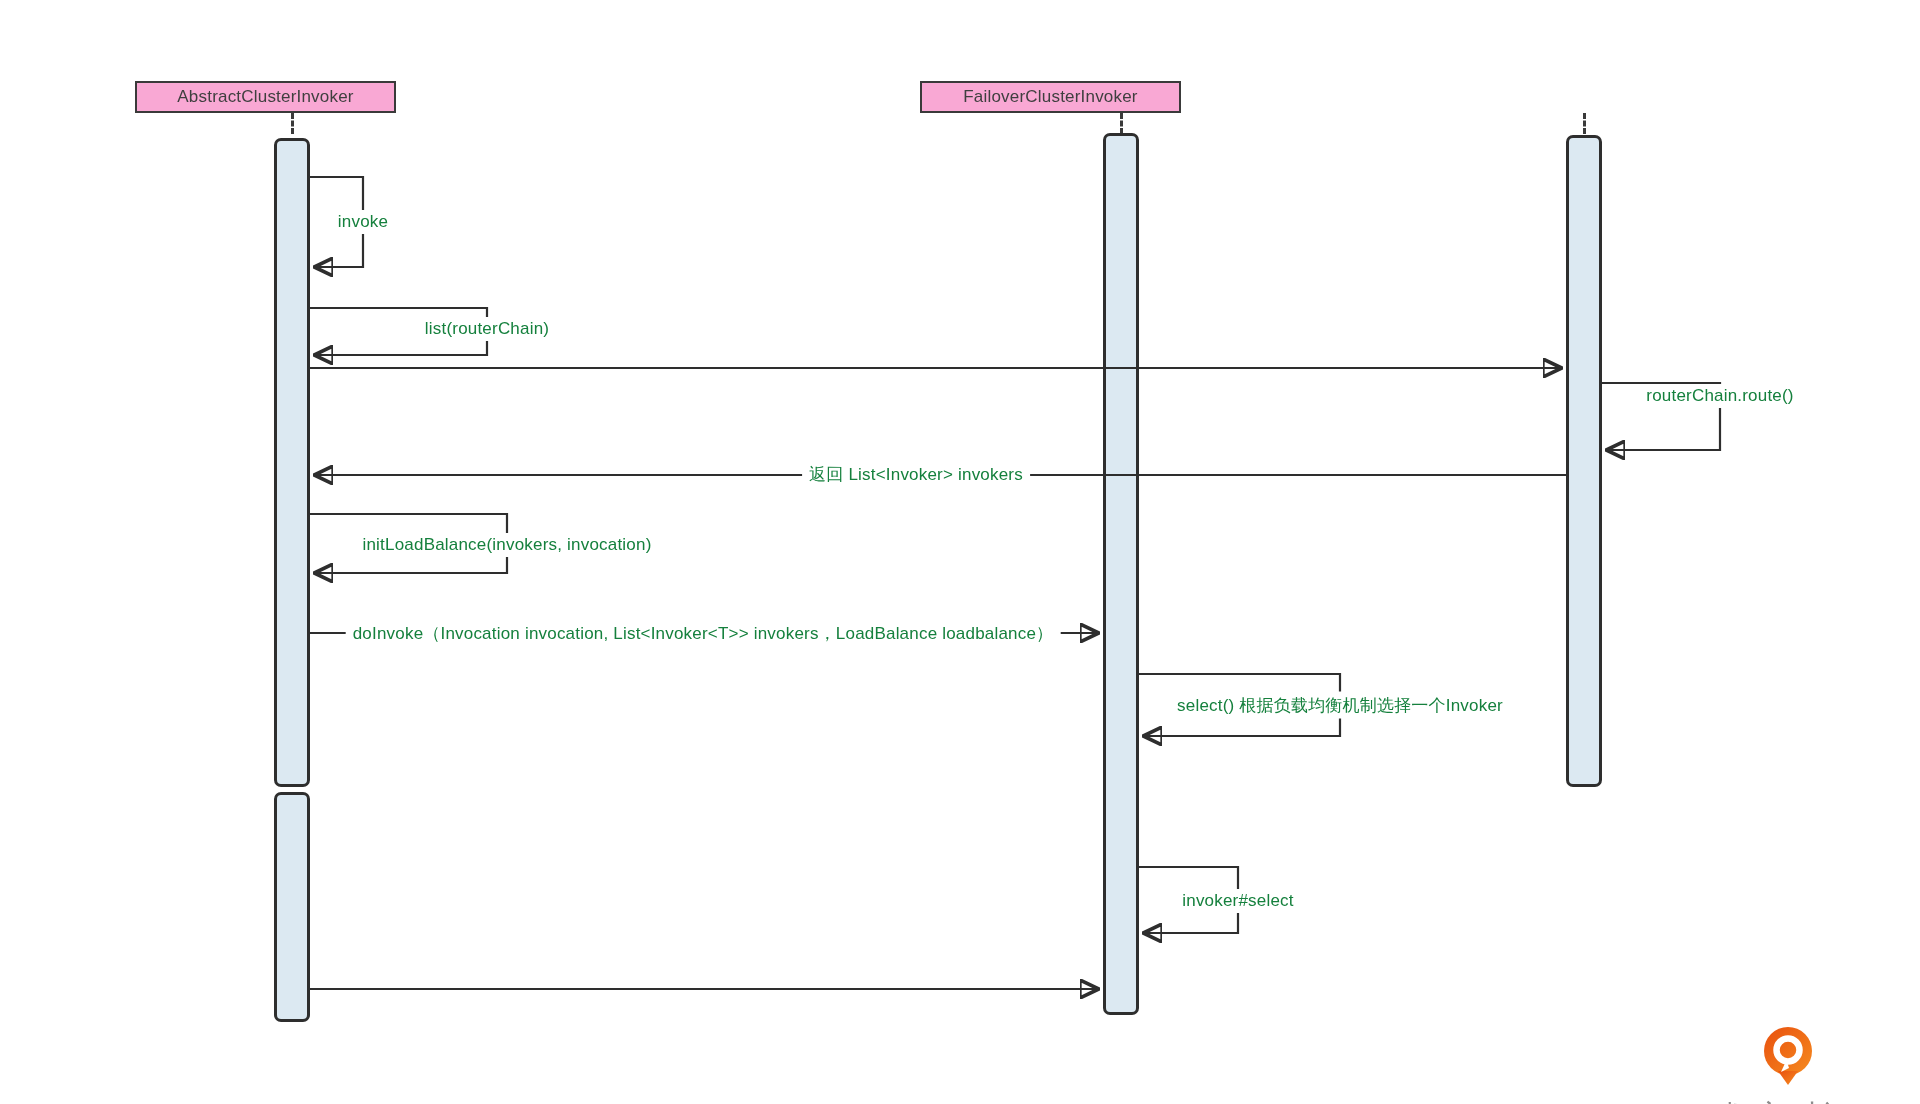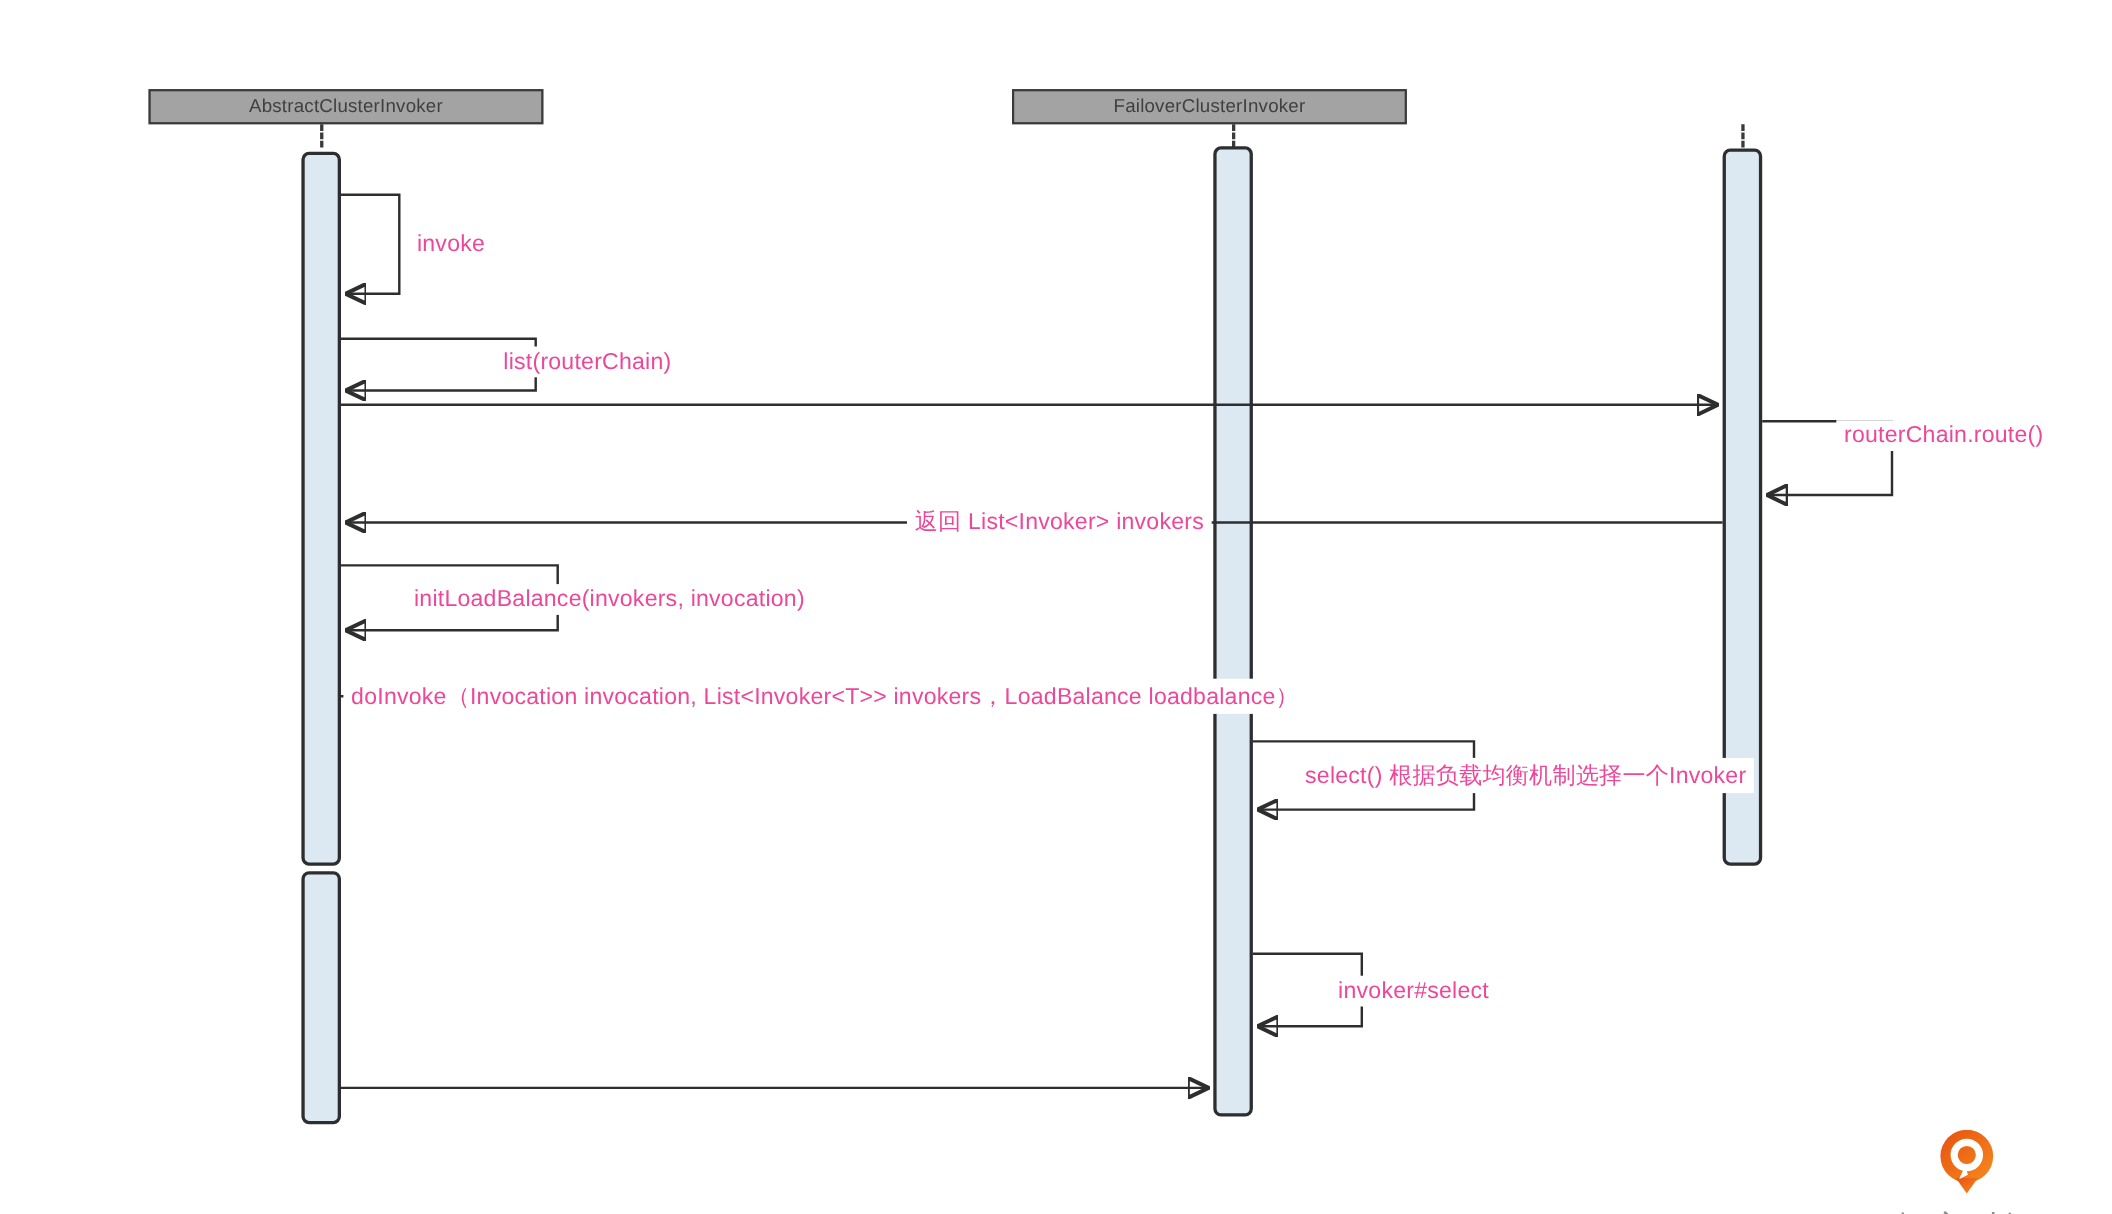--- a/index.html
+++ b/index.html
@@ -13,8 +13,8 @@
   
   .participant{
     position:absolute;
-    top:81px;height:32px;width:359px;
-    background:#a3a3a3;
+    top:81px;height:32px;width:261px;
+    background:#f9a8d4;
     border:2px solid #3a3a3a;
     box-sizing:border-box;
     display:flex;align-items:center;justify-content:center;

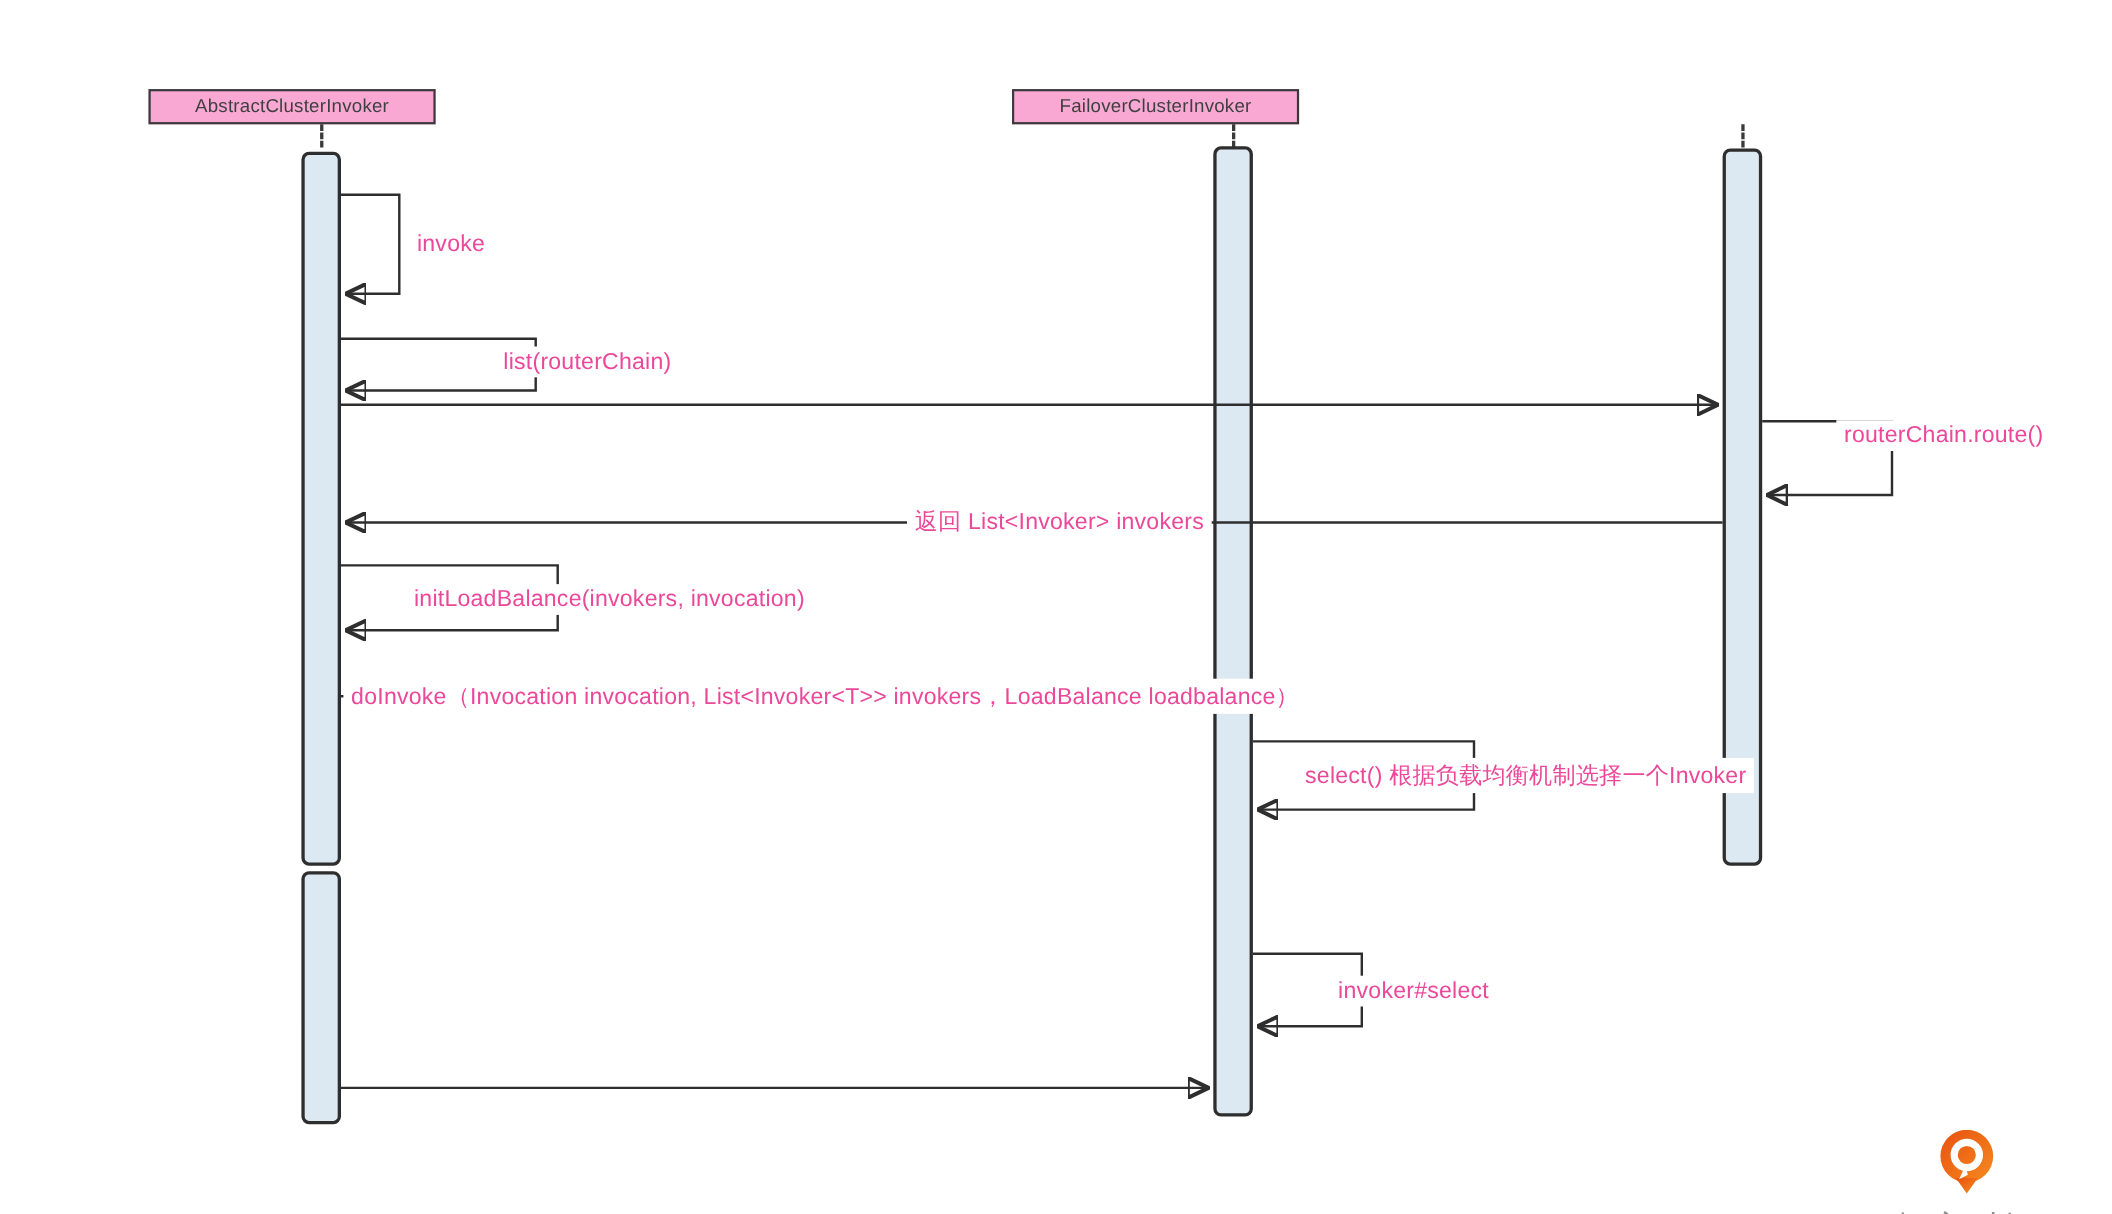--- a/index.html
+++ b/index.html
@@ -58,10 +58,9 @@
     transform:translate(-50%,-50%);
     background:#ffffff;
     padding:2px 7px;
-    font-size:21px;color:#ec4899;
+    font-size:17px;color:#15803d;
     white-space:nowrap;
     letter-spacing:.2px;
-    margin-left:47px;
   }
   
   #logo{

